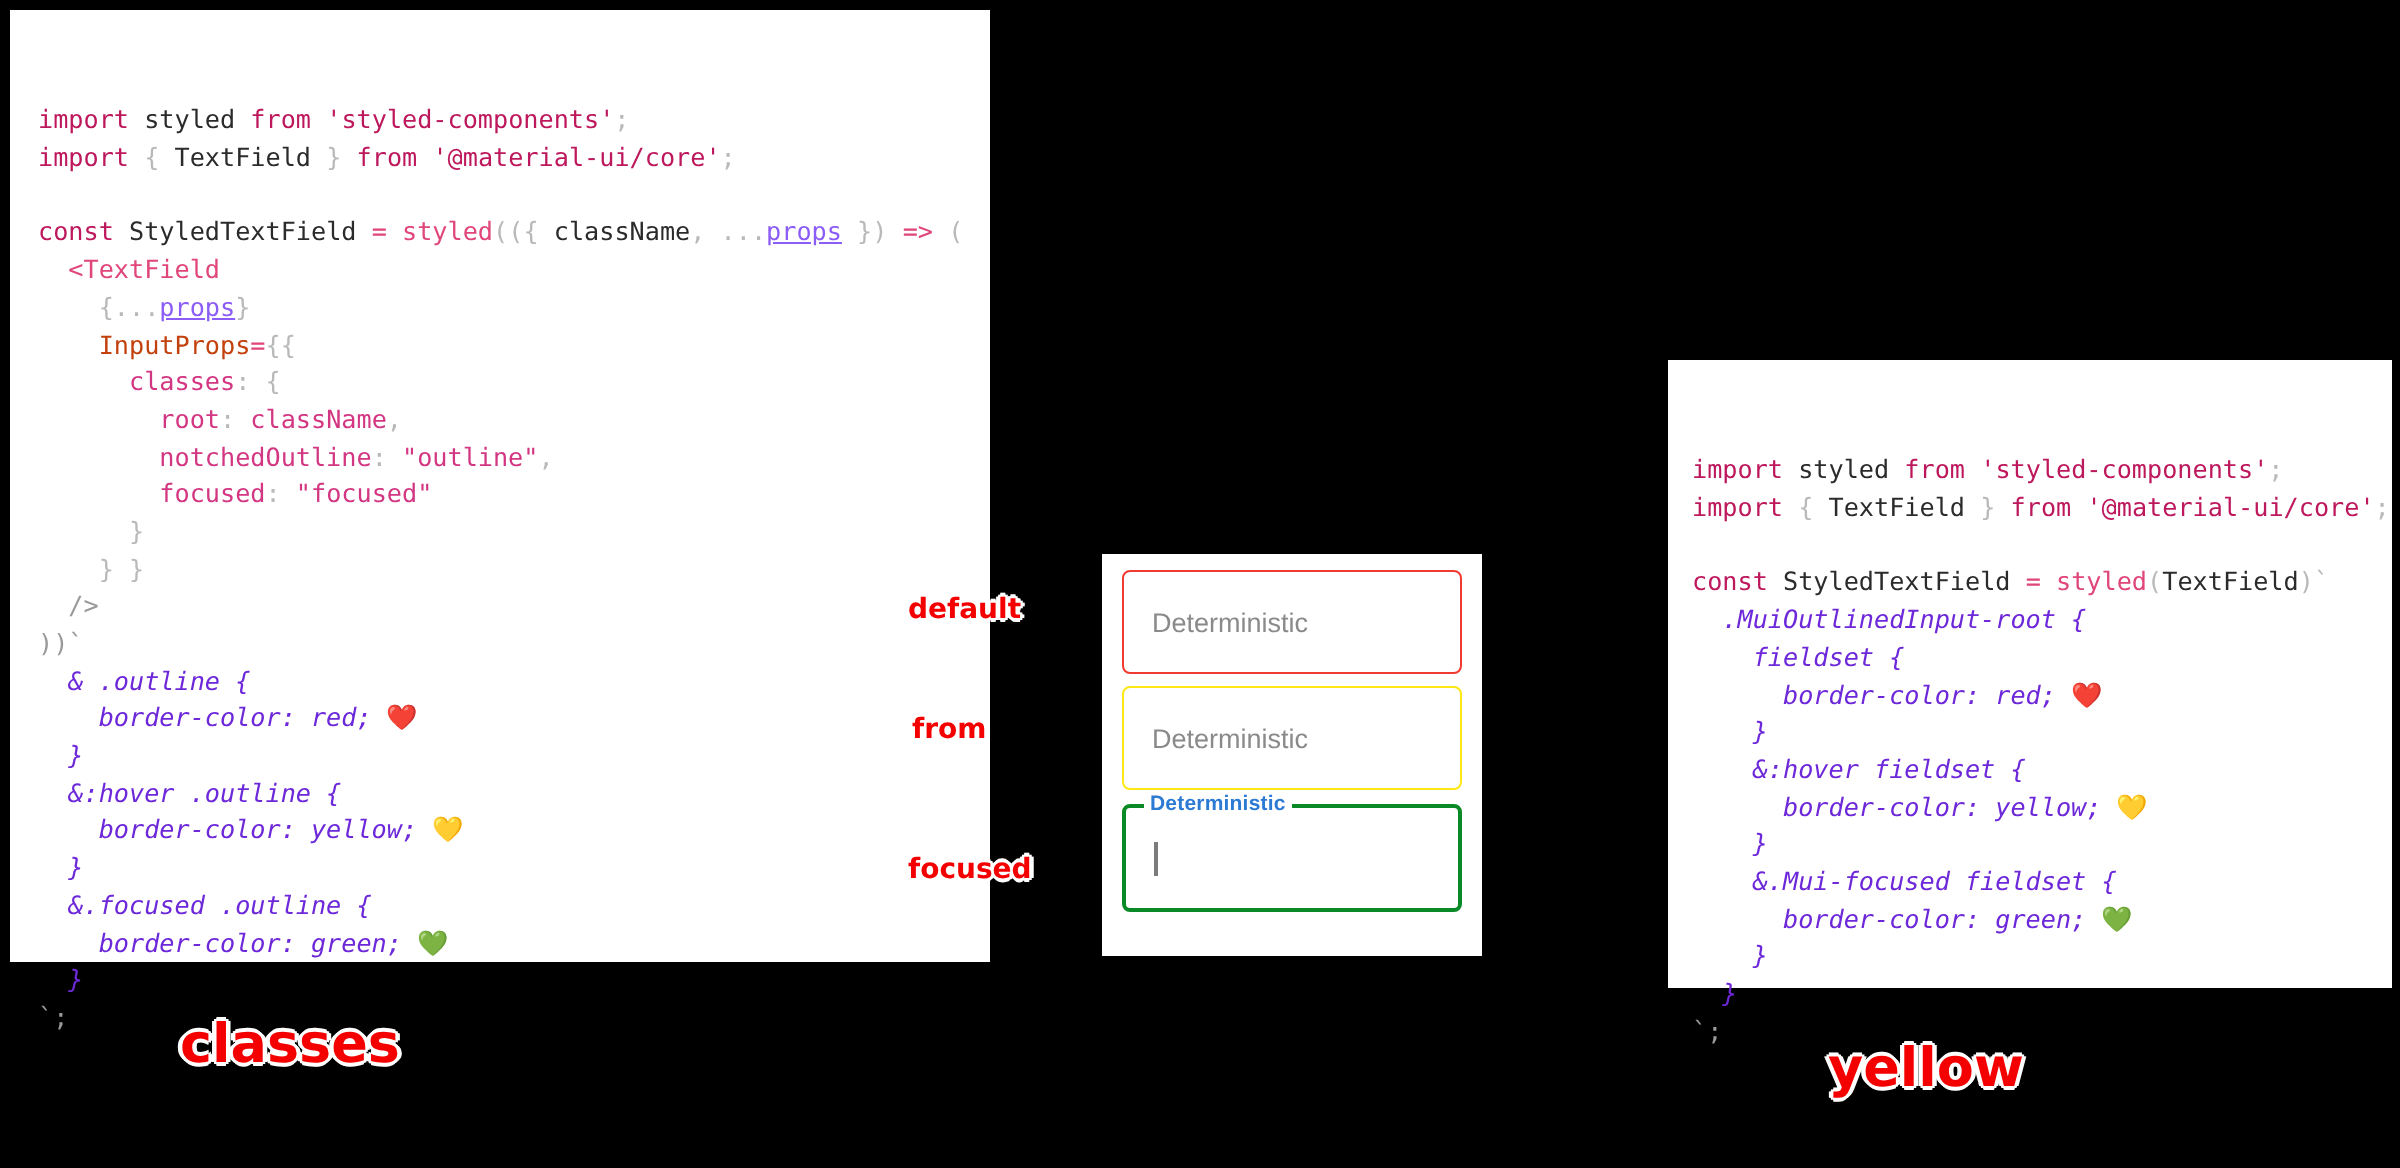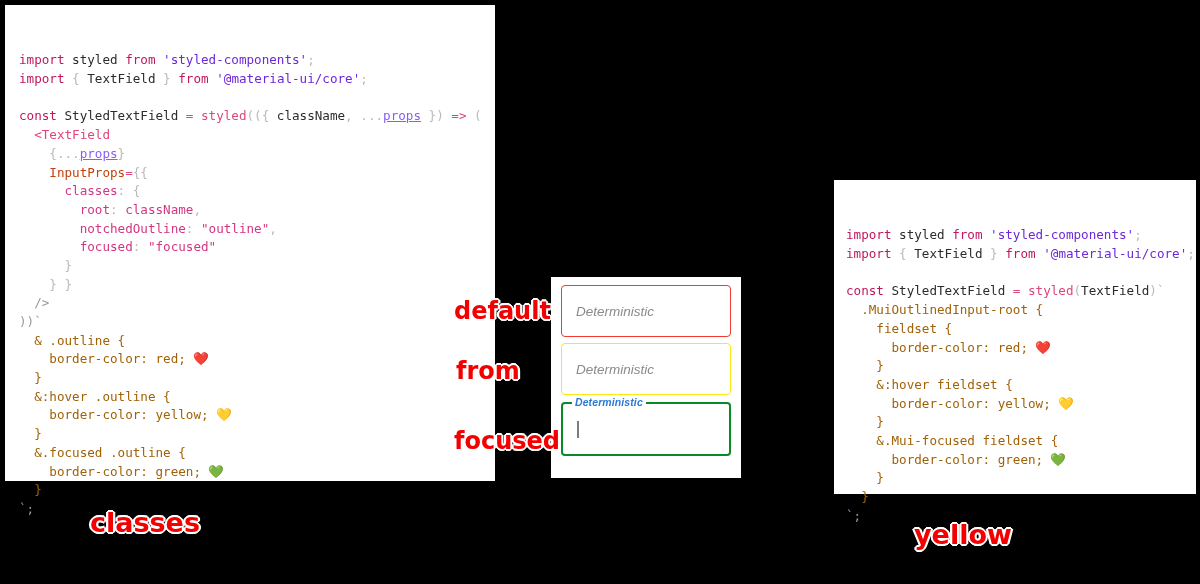--- a/index.html
+++ b/index.html
@@ -47,7 +47,7 @@
   .t-kw      { color: #be185d; }      
   .t-plain   { color: #2b2b2b; }      
   .t-punct   { color: #b9b9b9; }      
-  .t-str     { color: #6d28d9; }      
+  .t-str     { color: #be185d; }      
   .t-fn      { color: #e0457b; }      
   .t-tag     { color: #e0457b; }      
   .t-attr    { color: #c2410c; }      

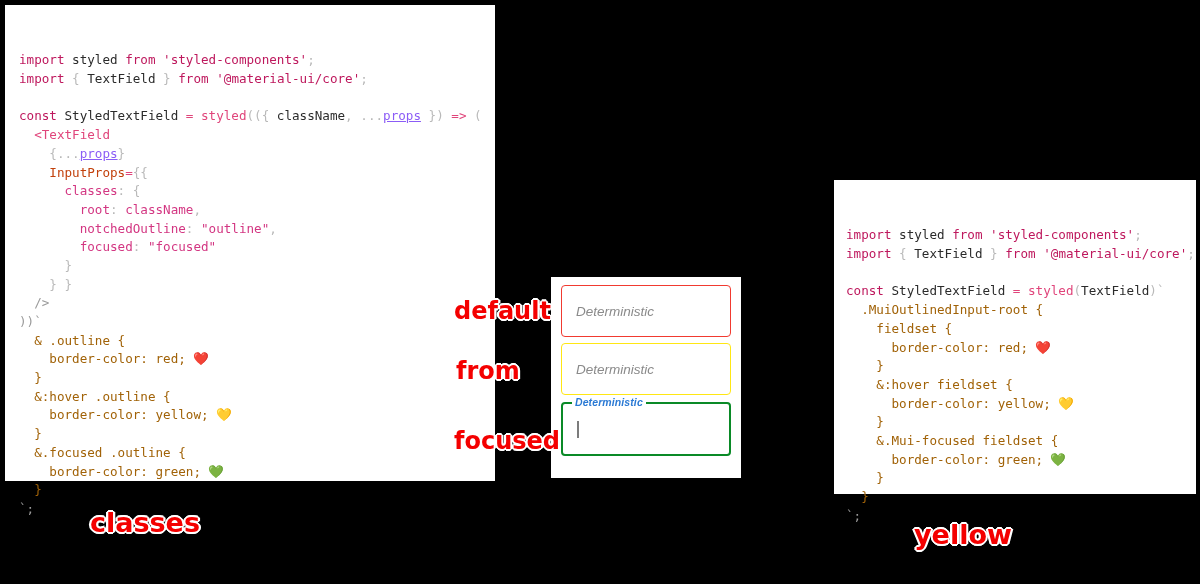--- a/index.html
+++ b/index.html
@@ -130,7 +130,7 @@
        2.2px 0 #fff, -2.2px 0 #fff, 0 2.2px #fff, 0 -2.2px #fff;
     white-space: nowrap;
   }
-  .annot-state { font-size: 24px; }
+  .annot-state { font-size: 14px; }
   #annot-default { left: 454px; top: 297px; }
   #annot-hover   { left: 456px; top: 357px; }
   #annot-focused { left: 454px; top: 427px; }

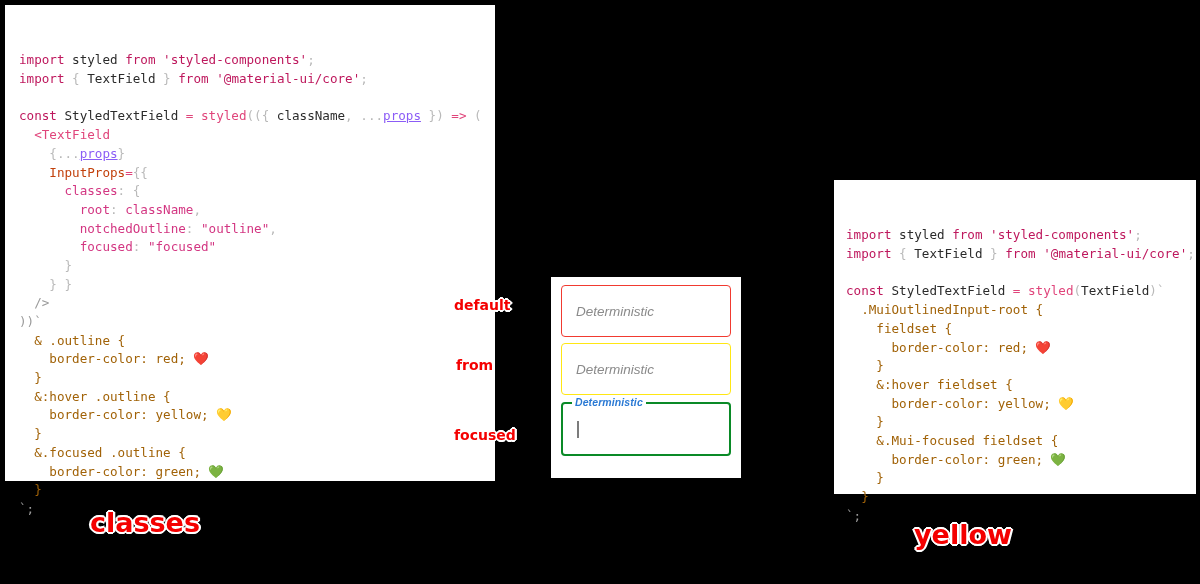--- a/index.html
+++ b/index.html
@@ -81,7 +81,6 @@
     font-family: "Liberation Sans", sans-serif;
     font-size: 13.5px;
     color: #8a8a8a;
-    font-style: italic;
   }
   #tf-default { border: 1.4px solid #f13a30; margin-bottom: 6px; }
   #tf-hover   { border: 1.6px solid #ffe713; margin-bottom: 7px; }

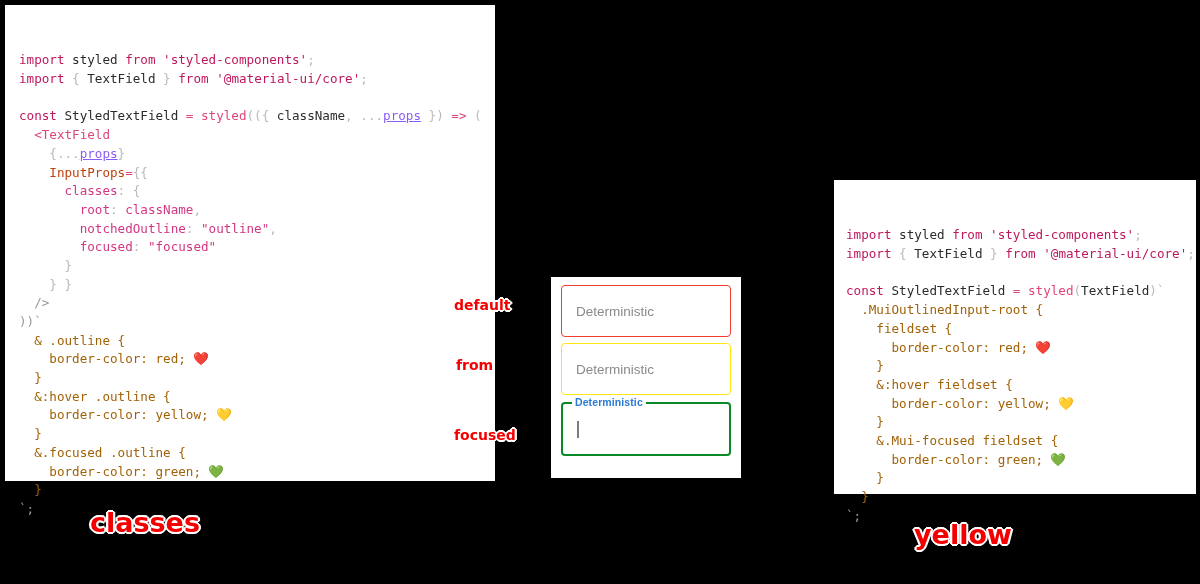--- a/index.html
+++ b/index.html
@@ -54,7 +54,7 @@
   .t-prop    { color: #d33682; }      
   .t-propstr { color: #d33682; }      
   .t-var     { color: #8b5cf6; text-decoration: underline; }      
-  .t-css     { color: #a16207; }      
+  .t-css     { color: #6d28d9; font-style: italic; }      
   .t-op      { color: #e0457b; }      
   .t-grey    { color: #9a9a9a; }
 

